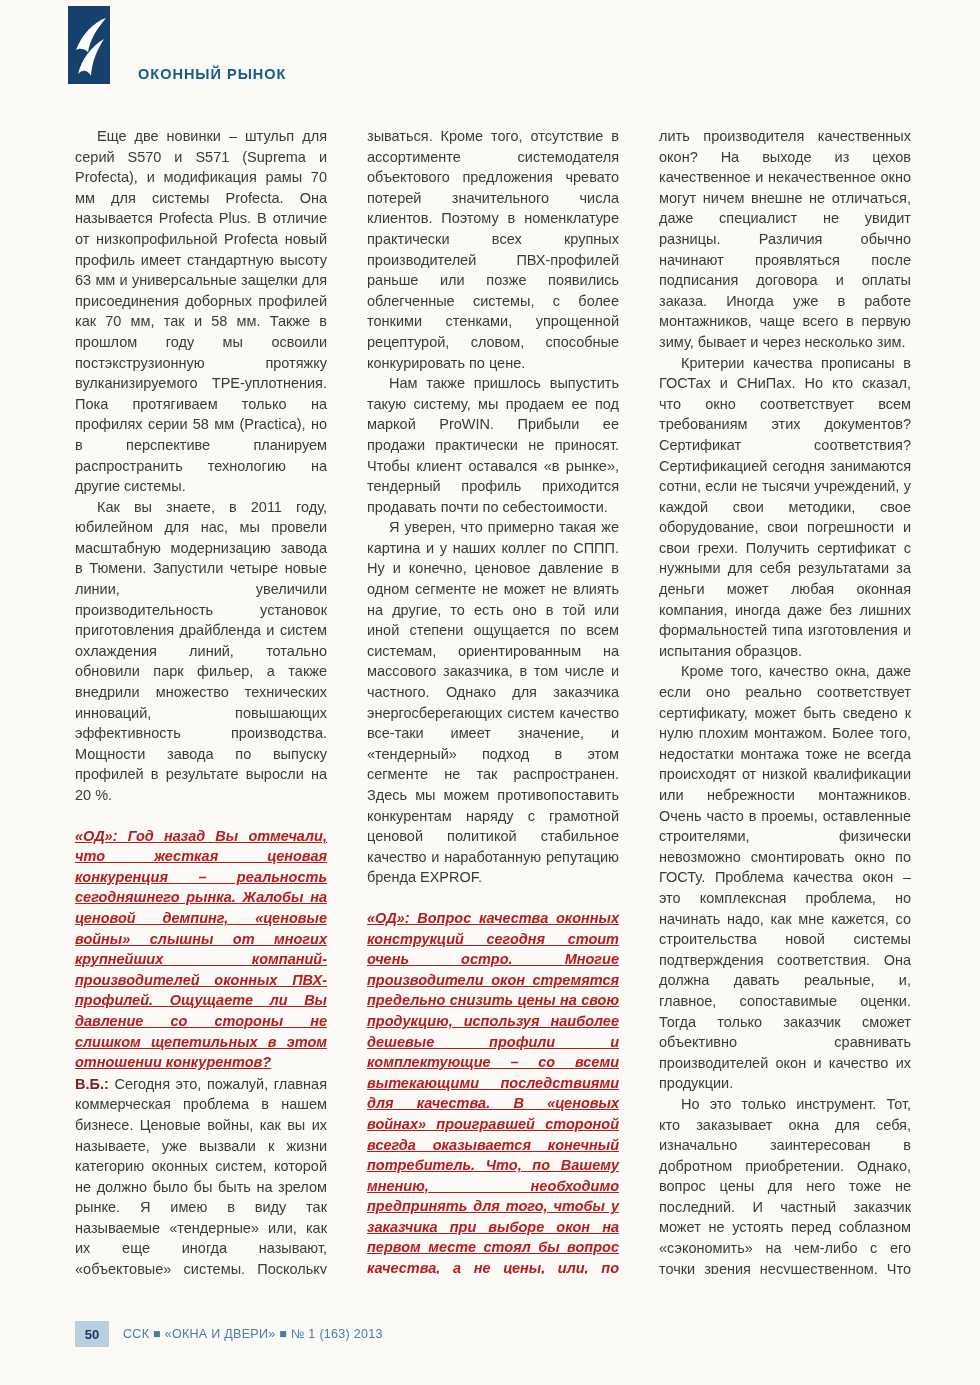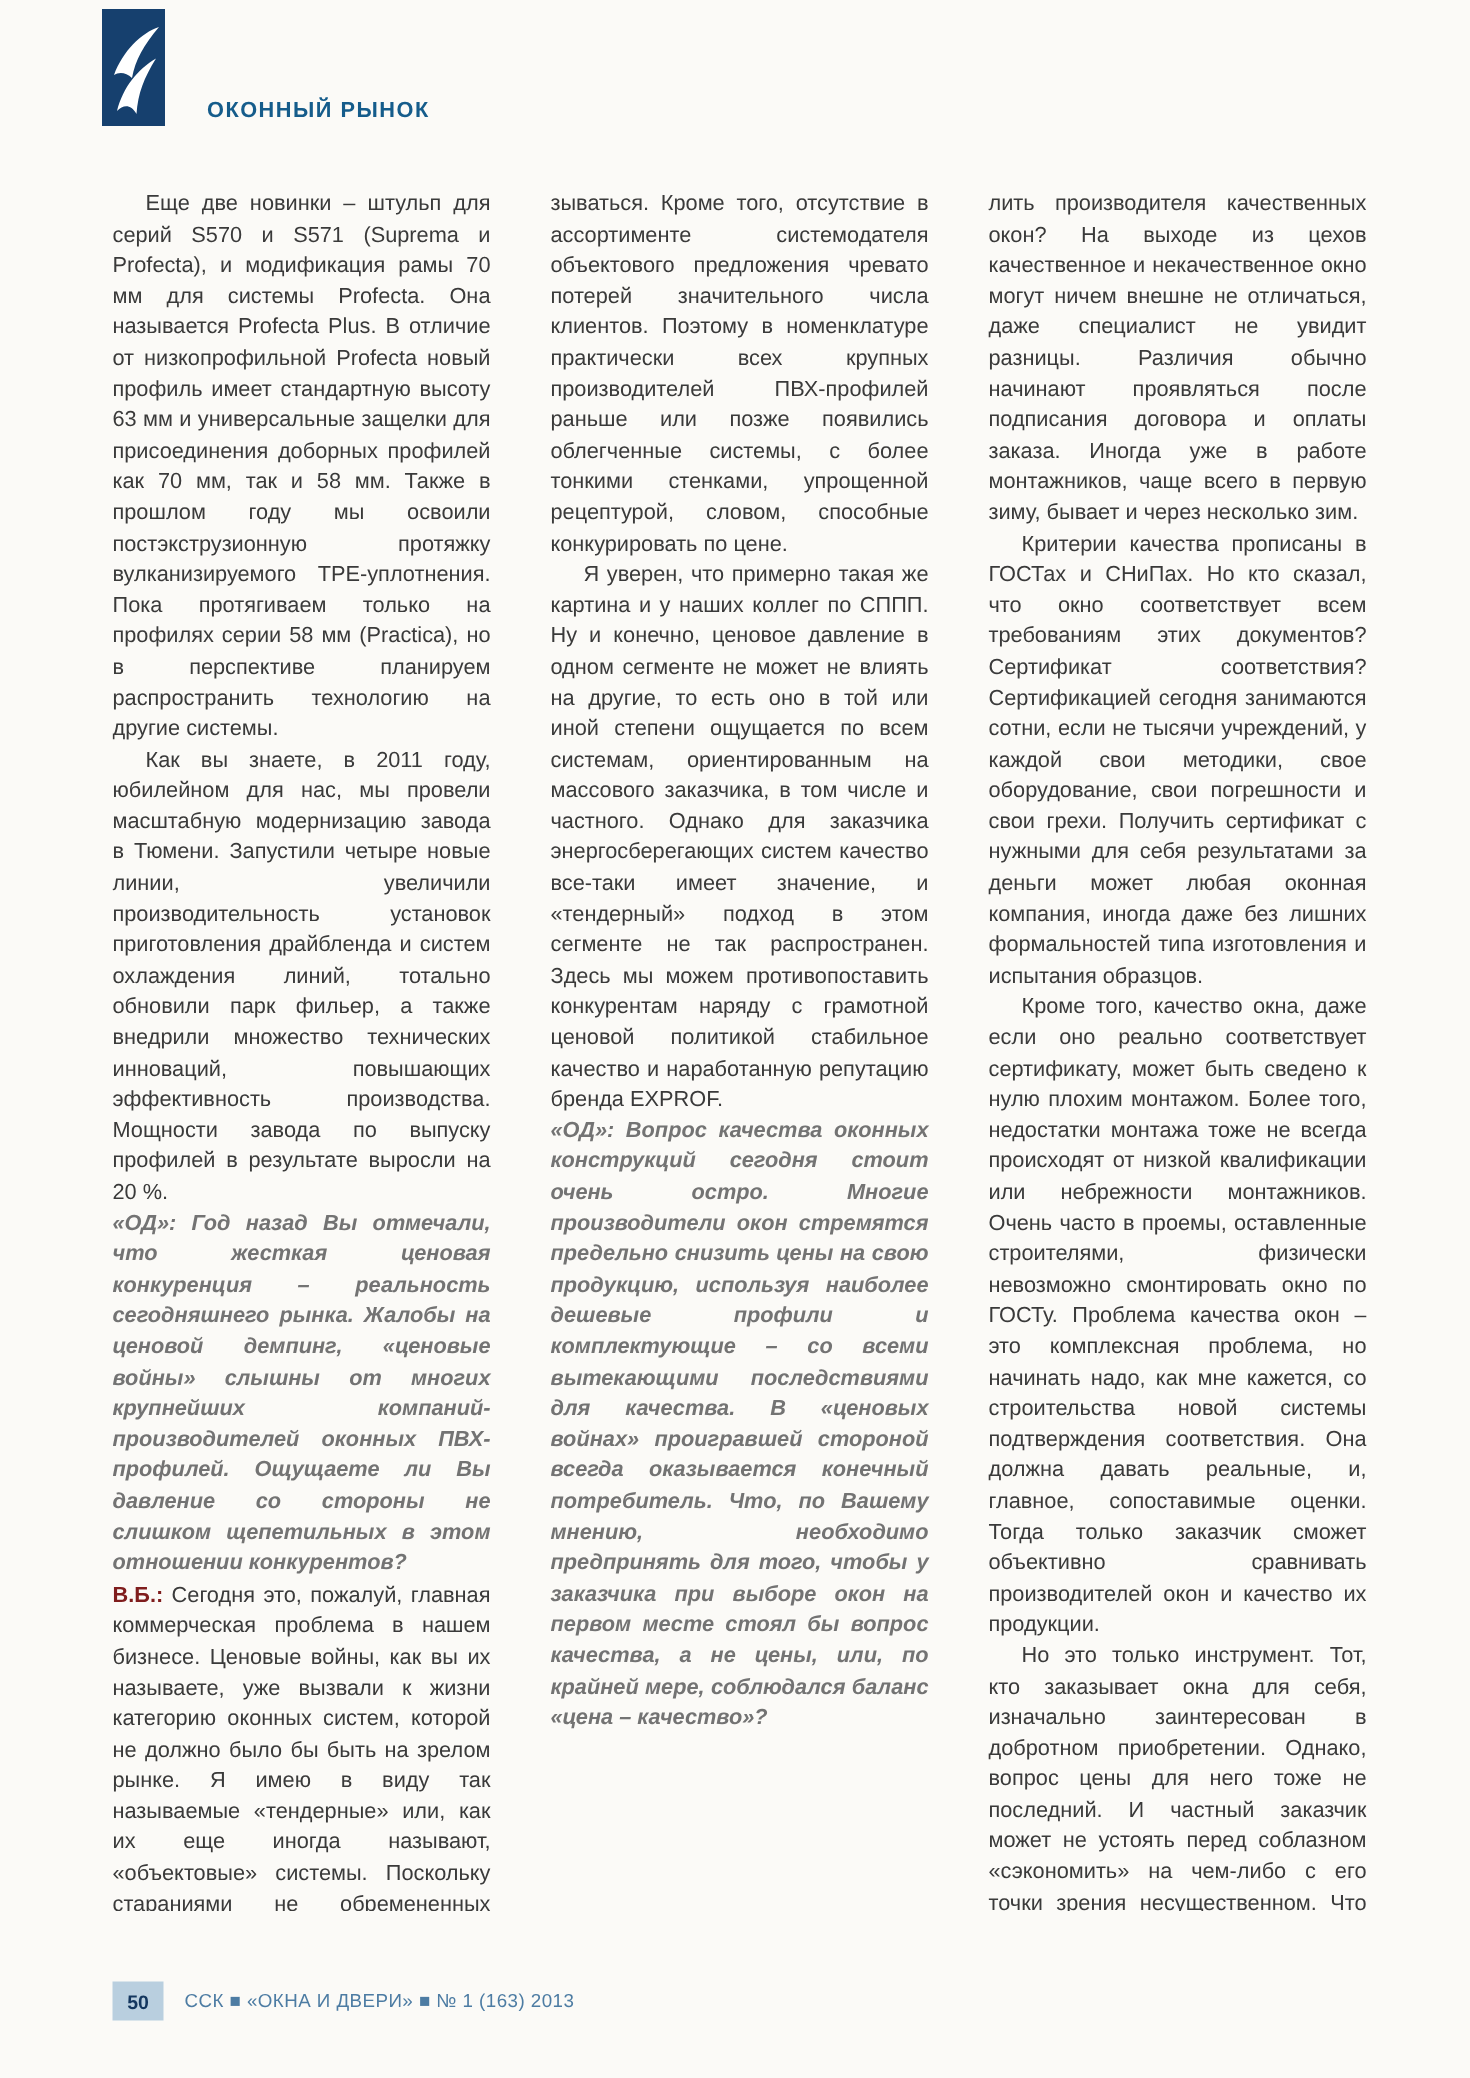--- a/index.html
+++ b/index.html
@@ -97,6 +97,7 @@
       </div>
       <div class="col">
         <p class="body">зываться. Кроме того, отсутствие в ассортименте системодателя объектового предложения чревато потерей значительного числа клиентов. Поэтому в номенклатуре практически всех крупных производителей ПВХ-профилей раньше или позже появились облегченные системы, с более тонкими стенками, упрощенной рецептурой, словом, способные конкурировать по цене.</p>
+        <p class="body indent">Нам также пришлось выпустить такую систему, мы продаем ее под маркой ProWIN. Прибыли ее продажи практически не приносят. Чтобы клиент оставался «в рынке», тендерный профиль приходится продавать почти по себестоимости.</p>
         <p class="body indent">Я уверен, что примерно такая же картина и у наших коллег по СППП. Ну и конечно, ценовое давление в одном сегменте не может не влиять на другие, то есть оно в той или иной степени ощущается по всем системам, ориентированным на массового заказчика, в том числе и частного. Однако для заказчика энергосберегающих систем качество все-таки имеет значение, и «тендерный» подход в этом сегменте не так распространен. Здесь мы можем противопоставить конкурентам наряду с грамотной ценовой политикой стабильное качество и наработанную репутацию бренда EXPROF.</p>
         <p class="question">«ОД»: Вопрос качества оконных конструкций сегодня стоит очень остро. Многие производители окон стремятся предельно снизить цены на свою продукцию, используя наиболее дешевые профили и комплектующие – со всеми вытекающими последствиями для качества. В «ценовых войнах» проигравшей стороной всегда оказывается конечный потребитель. Что, по Вашему мнению, необходимо предпринять для того, чтобы у заказчика при выборе окон на первом месте стоял бы вопрос качества, а не цены, или, по крайней мере, соблюдался баланс «цена – качество»?</p>
       </div>

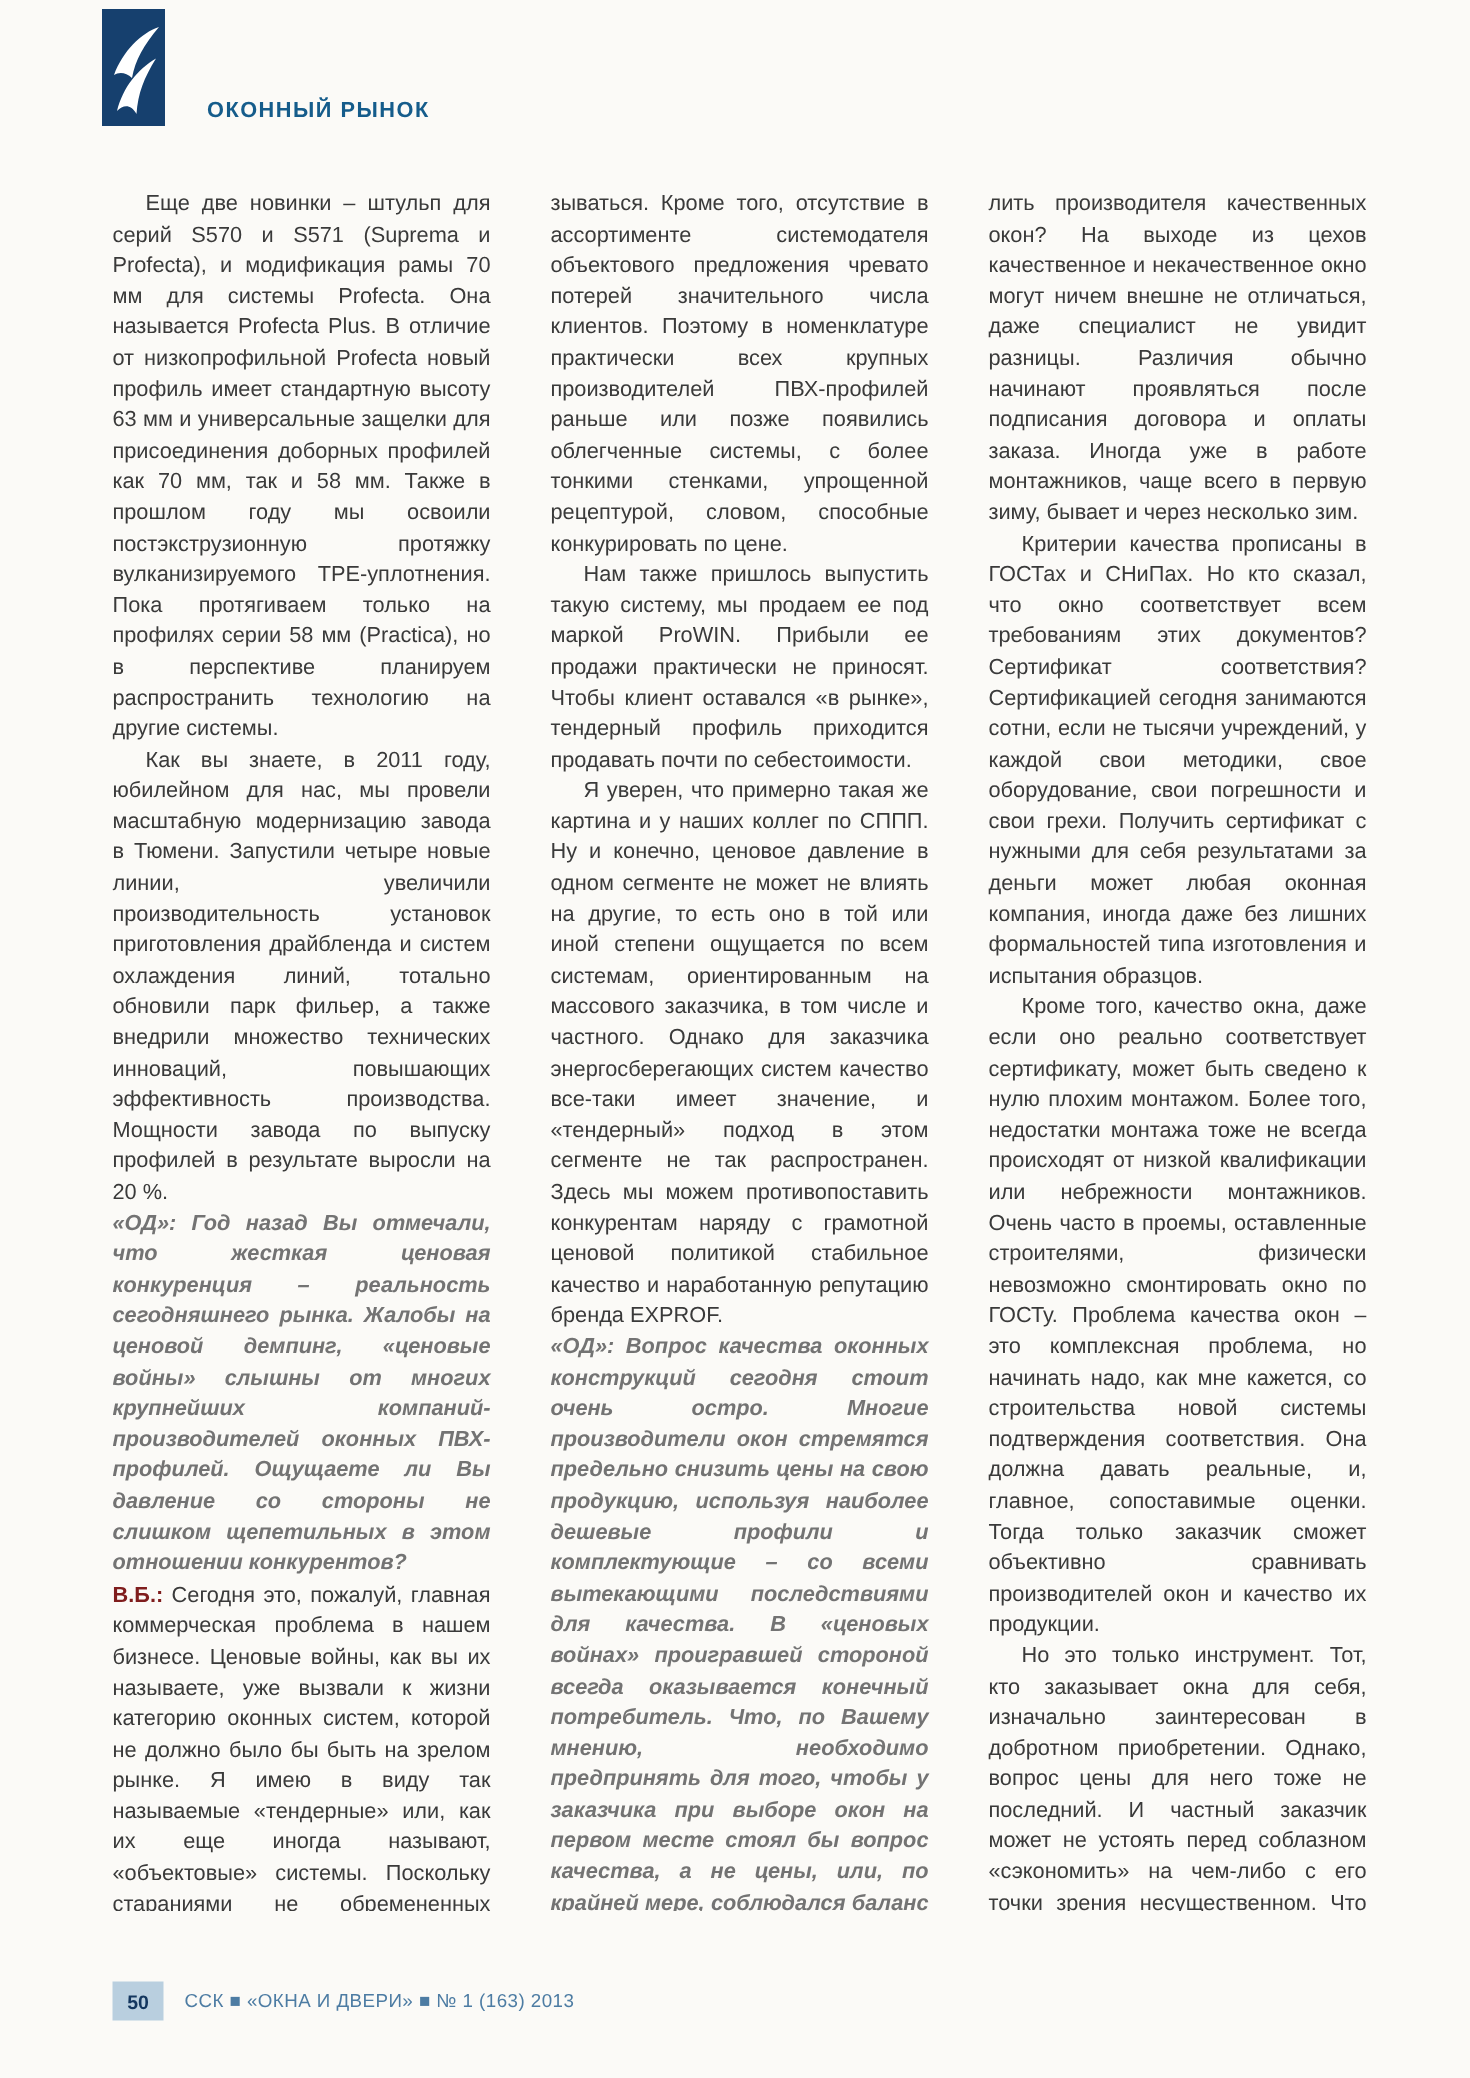--- a/index.html
+++ b/index.html
@@ -45,8 +45,9 @@
   .col p.indent{text-indent:22px;}
   .col p.question{
     font-weight:bold;font-style:italic;
-    margin-bottom:1px;
-    color:#737373;
+    margin-top:20px;margin-bottom:1px;
+    color:#b91c1c;
+    text-decoration:underline;
   }
   .col p.answer strong{font-style:normal;}
   .col p strong{font-weight:bold;color:#7f1d1d;}

